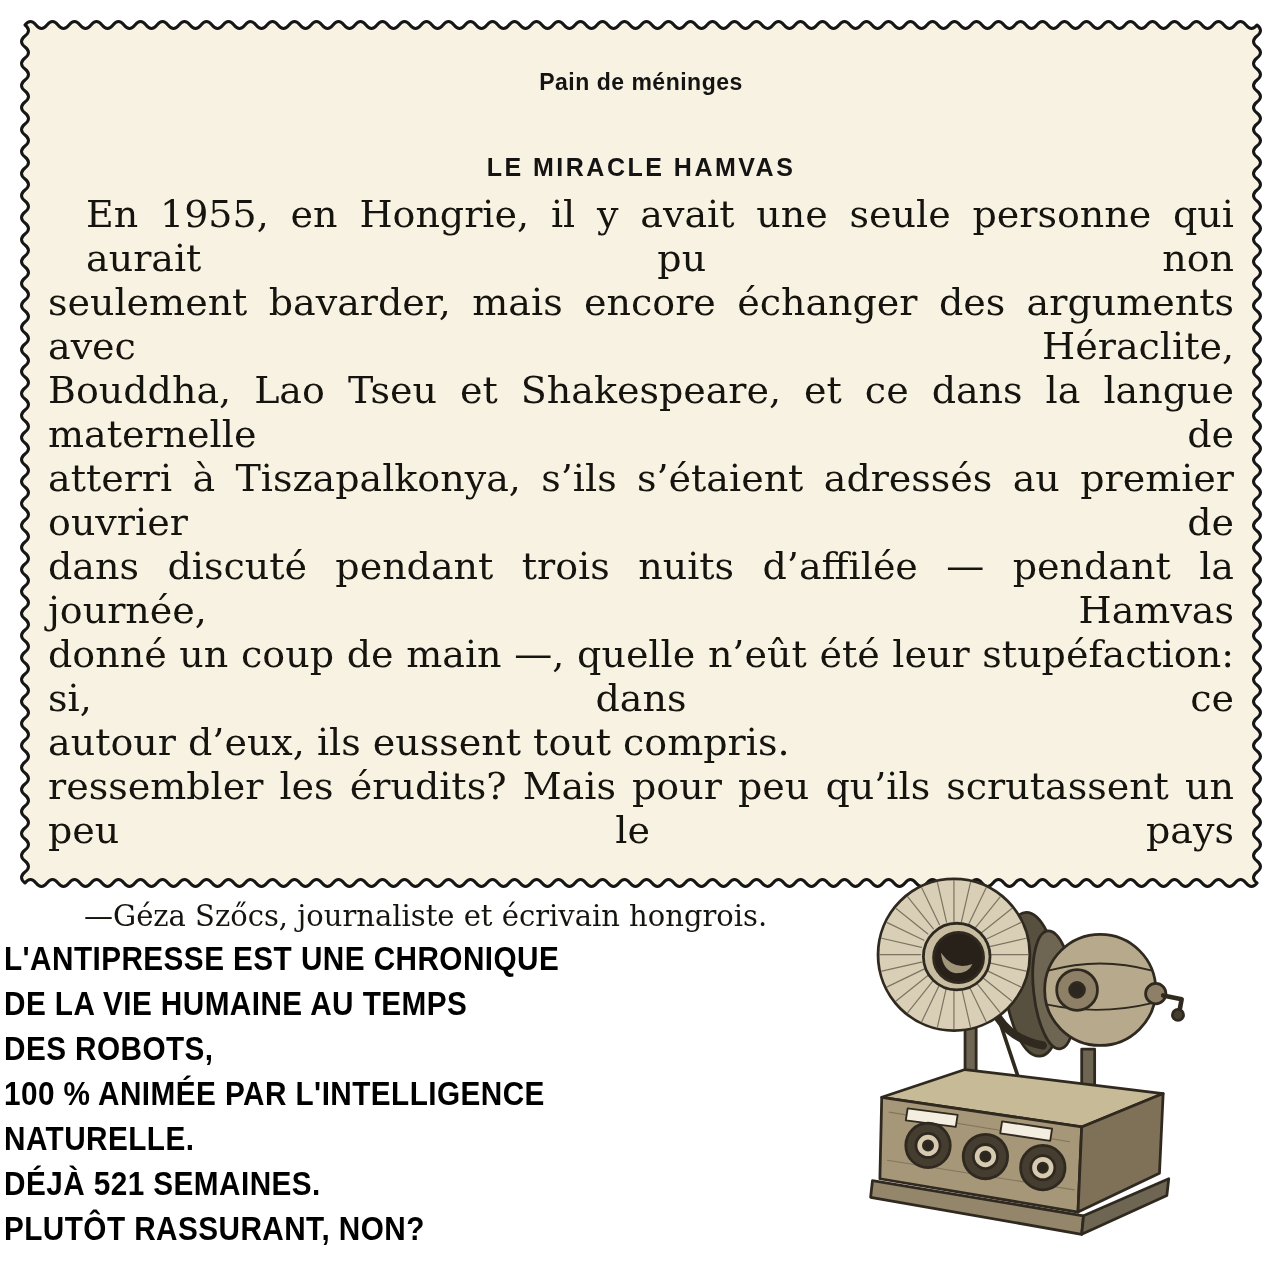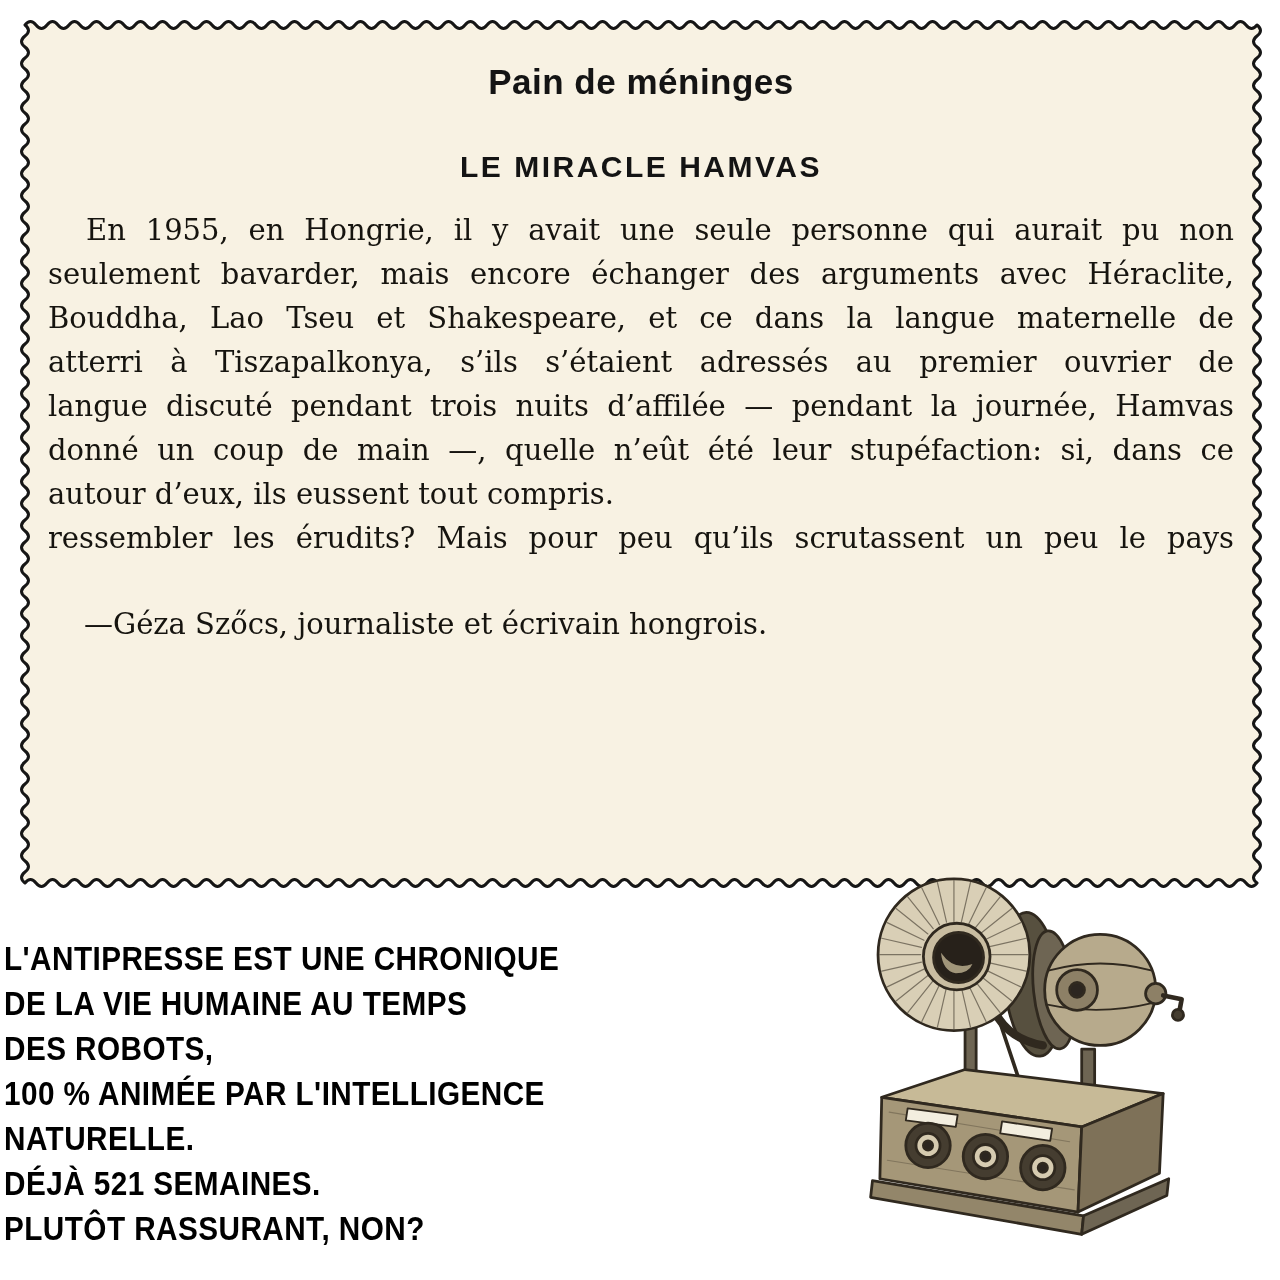--- a/index.html
+++ b/index.html
@@ -13,7 +13,7 @@
   .card svg.border{position:absolute;left:0;top:0;width:100%;height:100%;}
   .card-content{position:absolute;left:0;top:0;right:0;bottom:0;padding:34px 28px 0 28px;}
   .card-title{
-    margin:8px 0 0 0;text-align:center;font-size:35px;font-weight:bold;
+    margin:8px 0 0 0;text-align:center;font-size:23px;font-weight:bold;
     letter-spacing:.5px;color:#141414;line-height:40px;
   }
   .card-subtitle{

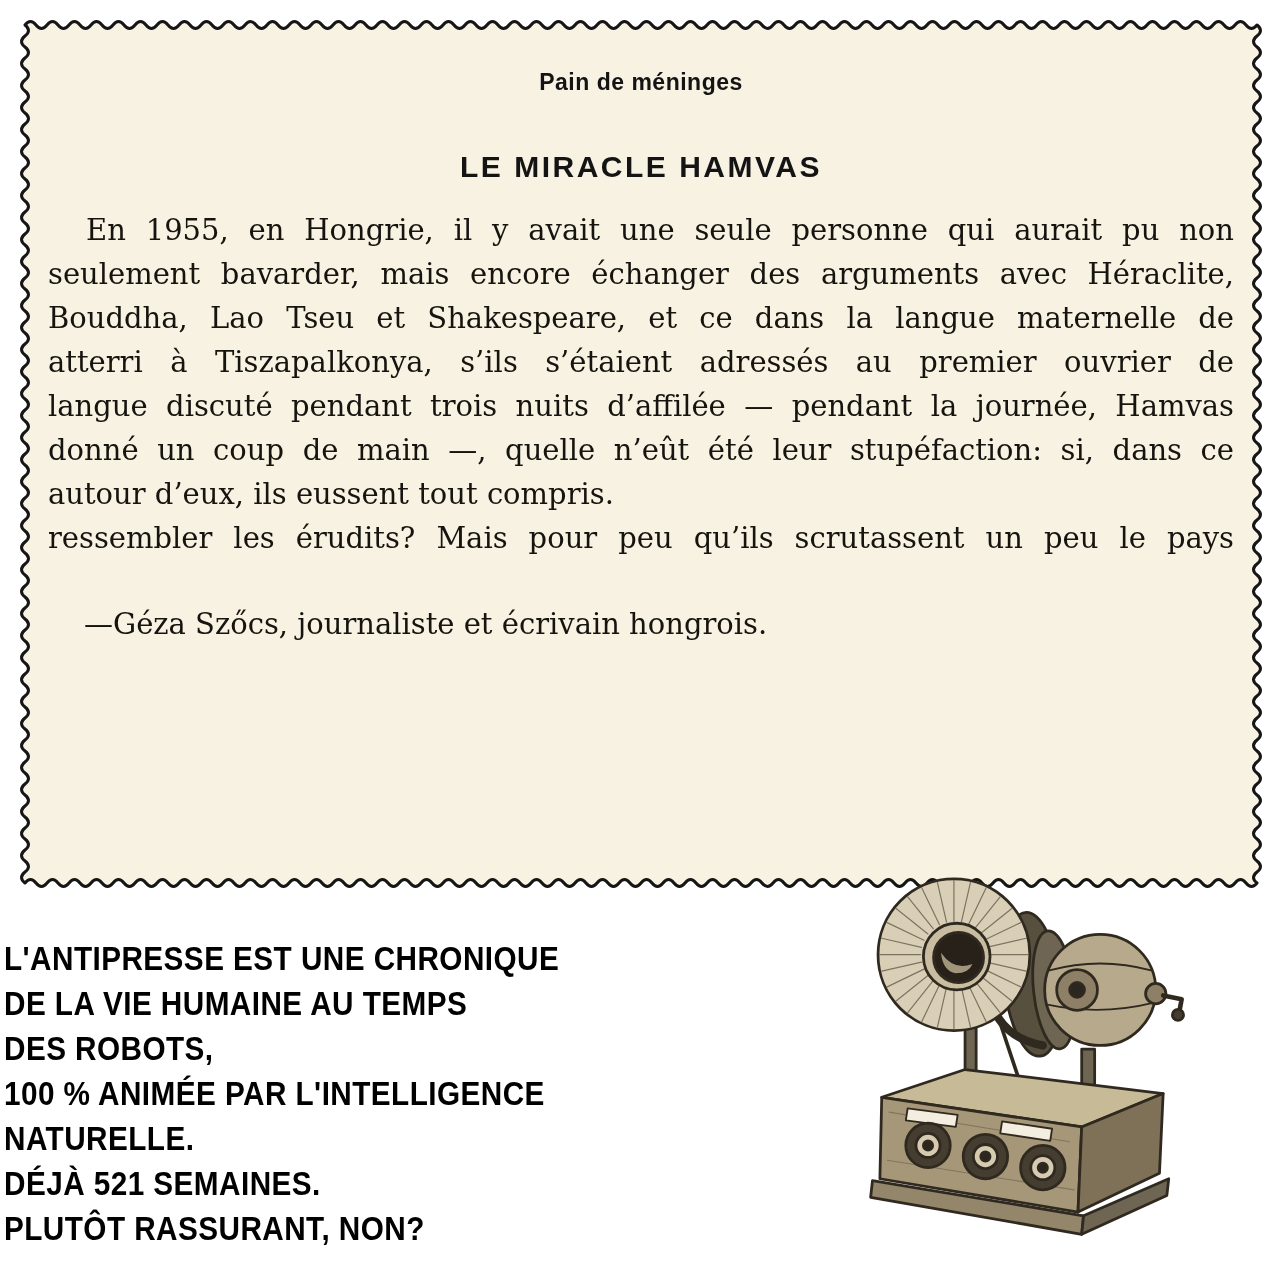--- a/index.html
+++ b/index.html
@@ -17,7 +17,7 @@
     letter-spacing:.5px;color:#141414;line-height:40px;
   }
   .card-subtitle{
-    margin:50px 0 0 0;text-align:center;font-size:30px;font-weight:bold;
+    margin:50px 0 0 0;text-align:center;font-size:25px;font-weight:bold;
     letter-spacing:2.5px;color:#141414;line-height:30px;
   }
   .quote-body{margin-top:26px;font-family:"DejaVu Serif",serif;font-size:29px;color:#16140f;}

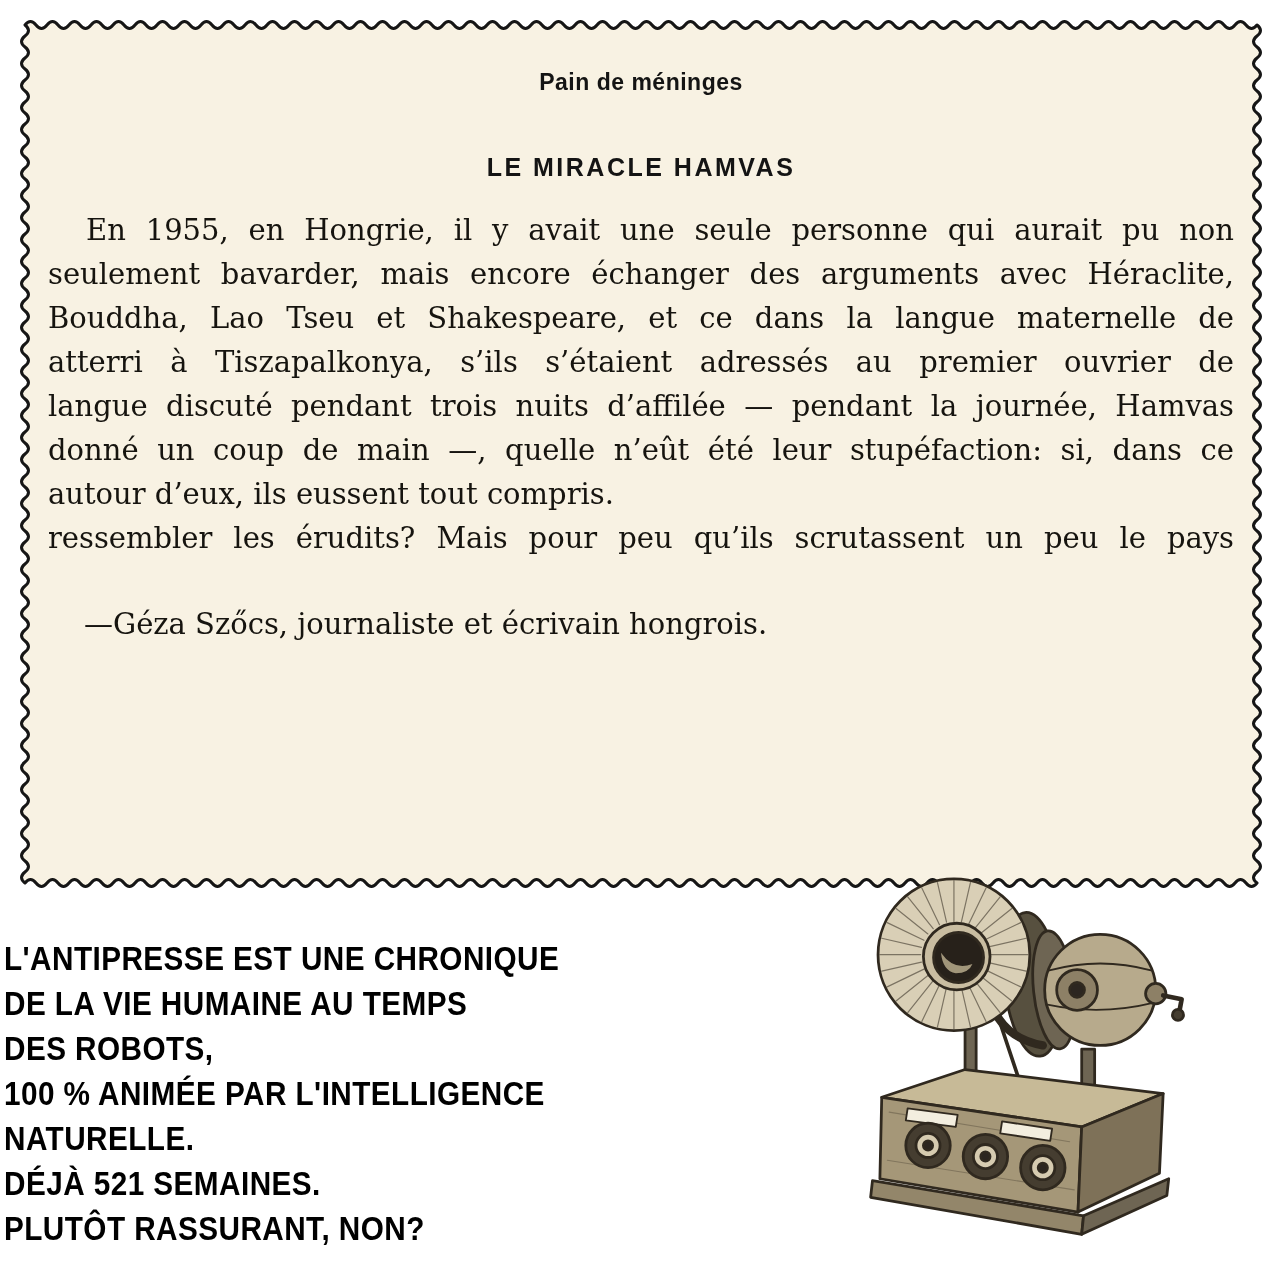--- a/index.html
+++ b/index.html
@@ -20,7 +20,7 @@
     margin:50px 0 0 0;text-align:center;font-size:25px;font-weight:bold;
     letter-spacing:2.5px;color:#141414;line-height:30px;
   }
-  .quote-body{margin-top:26px;font-family:"DejaVu Serif",serif;font-size:29px;color:#16140f;}
+  .quote-body{margin-top:10px;font-family:"DejaVu Serif",serif;font-size:38px;color:#16140f;}
   .bline{line-height:44px;text-align:justify;text-align-last:justify;}
   .bline.first{padding-left:38px;}
   .bline.last{text-align-last:left;}

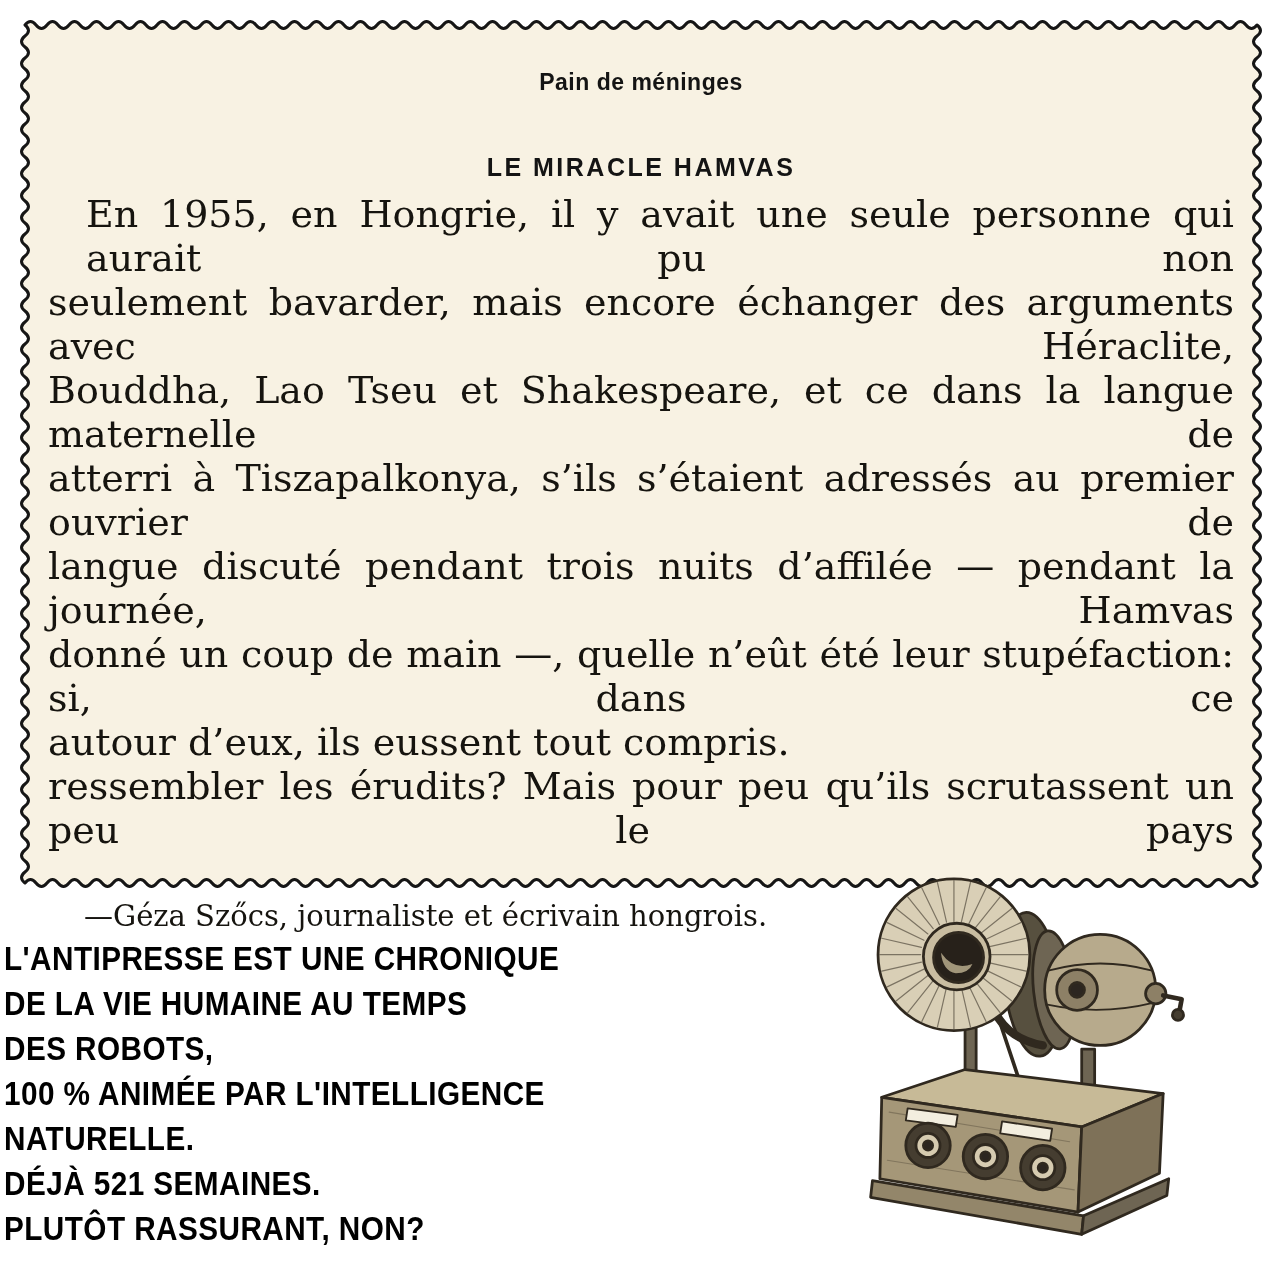--- a/index.html
+++ b/index.html
@@ -55,7 +55,7 @@
       <div class="bline">seulement bavarder, mais encore échanger des arguments avec Héraclite,</div>
       <div class="bline">Bouddha, Lao Tseu et Shakespeare, et ce dans la langue maternelle de</div>
       <div class="bline">atterri à Tiszapalkonya, s’ils s’étaient adressés au premier ouvrier de</div>
-      <div class="bline">langue discuté pendant trois nuits d’affilée — pendant la journée, Hamvas</div>
+      <div class="bline">dans discuté pendant trois nuits d’affilée — pendant la journée, Hamvas</div>
       <div class="bline">donné un coup de main —, quelle n’eût été leur stupéfaction: si, dans ce</div>
       <div class="bline last">autour d’eux, ils eussent tout compris.</div>
       <div class="bline">ressembler les érudits? Mais pour peu qu’ils scrutassent un peu le pays</div>

